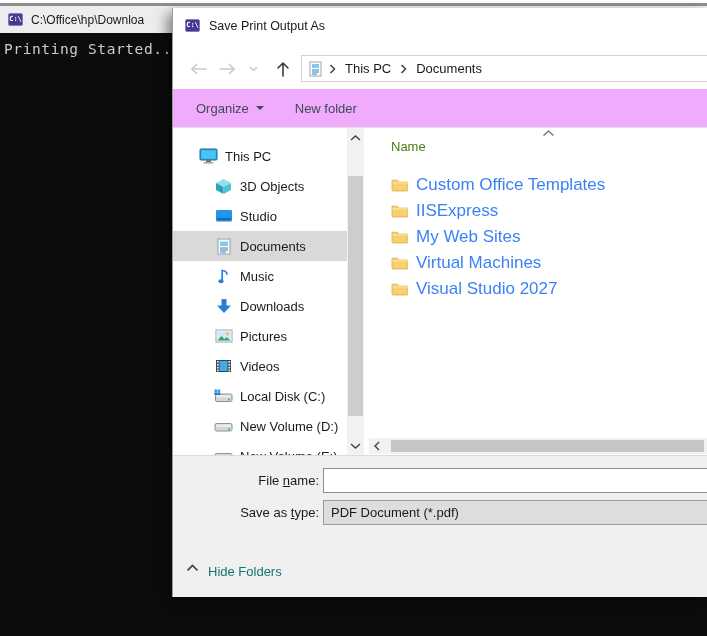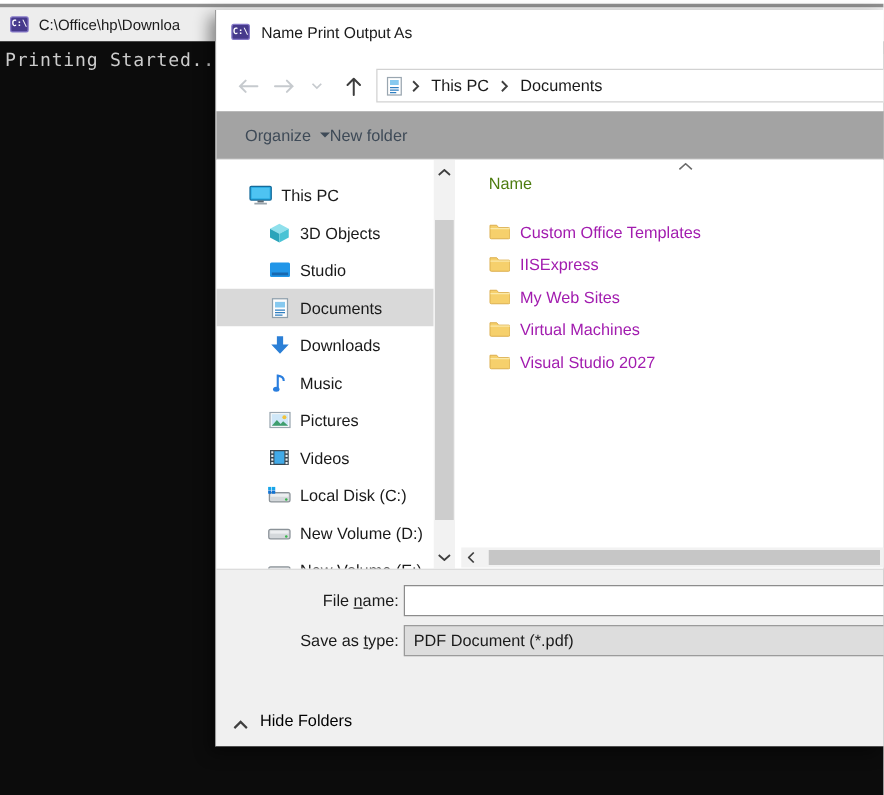--- a/index.html
+++ b/index.html
@@ -102,7 +102,7 @@
 
     <div class="dlg-titlebar">
       <span class="cmd-icon">C:\</span>
-      <span class="dlg-title">Name Print Output As</span>
+      <span class="dlg-title">Save Print Output As</span>
     </div>
 
     <div class="nav-row">

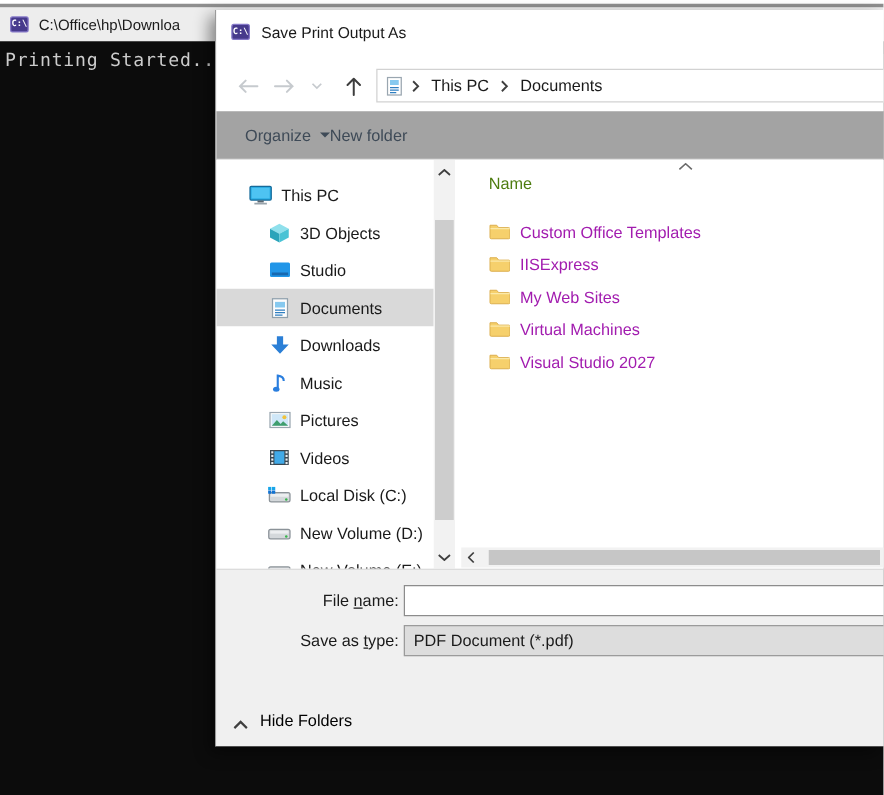--- a/index.html
+++ b/index.html
@@ -36,8 +36,8 @@
   .crumb-sep { display:inline-flex; margin:0 5px; align-items:center; }
   .addr-icon { display:inline-flex; margin-right:2px; }
 
-  .toolbar { position:absolute; top:81px; left:0; width:535px; height:39px; background:#a3a3a3;
-    border-bottom:1px solid #e3e3e3; display:flex; align-items:center; font-size:13px; color:#3e4a57; }
+  .toolbar { position:absolute; top:81px; left:0; width:535px; height:39px; background:#f0abfc;
+    border-bottom:1px solid #e3e3e3; display:flex; align-items:center; font-size:13px; color:#3e4a57;gap:31px; }
   .tb-btn { display:flex; align-items:center; cursor:default; }
   .tb-organize { margin-left:23px; }
   .tb-newfolder { }

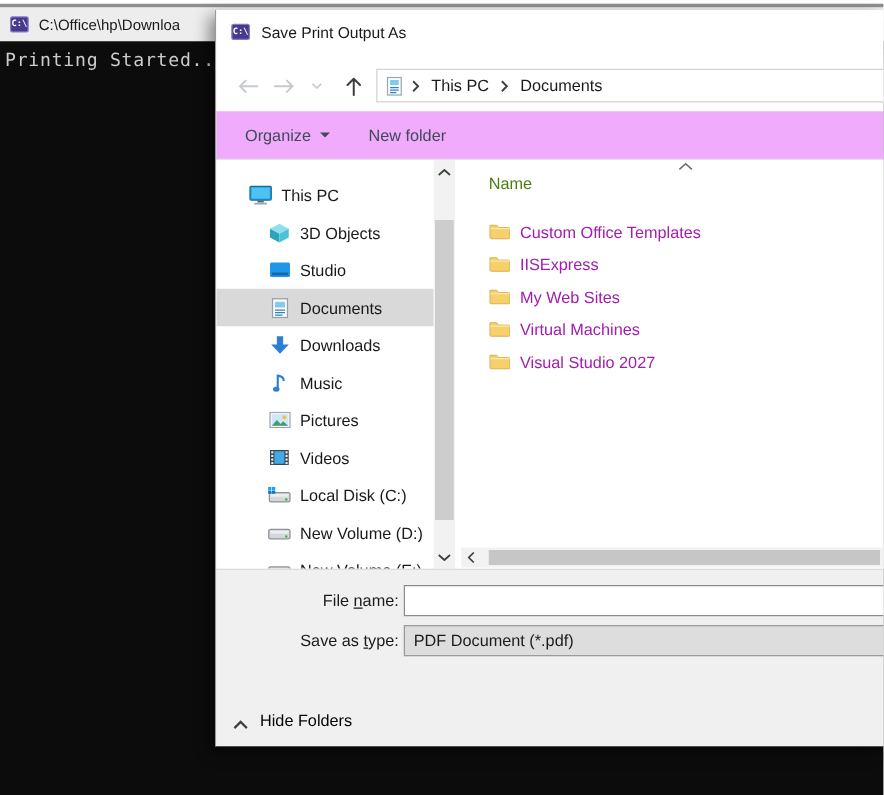--- a/index.html
+++ b/index.html
@@ -62,7 +62,7 @@
   .colhdr { position:absolute; left:27px; top:11px; font-size:13px; color:#4d7c0f; }
   .sortchev { position:absolute; left:178px; top:2px; display:inline-flex; }
   .flist { position:absolute; left:27px; top:44px; right:0; }
-  .frow { height:26px; display:flex; align-items:center; font-size:13px; color:#a21caf; white-space:nowrap; }
+  .frow { height:26px; display:flex; align-items:center; font-size:17px; color:#3b82f6; white-space:nowrap; }
   .folder-ic { width:17px; height:14px; margin-right:8px; flex:none; display:inline-flex; }
 
   .hscroll { position:absolute; left:5px; right:0; bottom:1px; height:16px; background:#f2f2f2; }

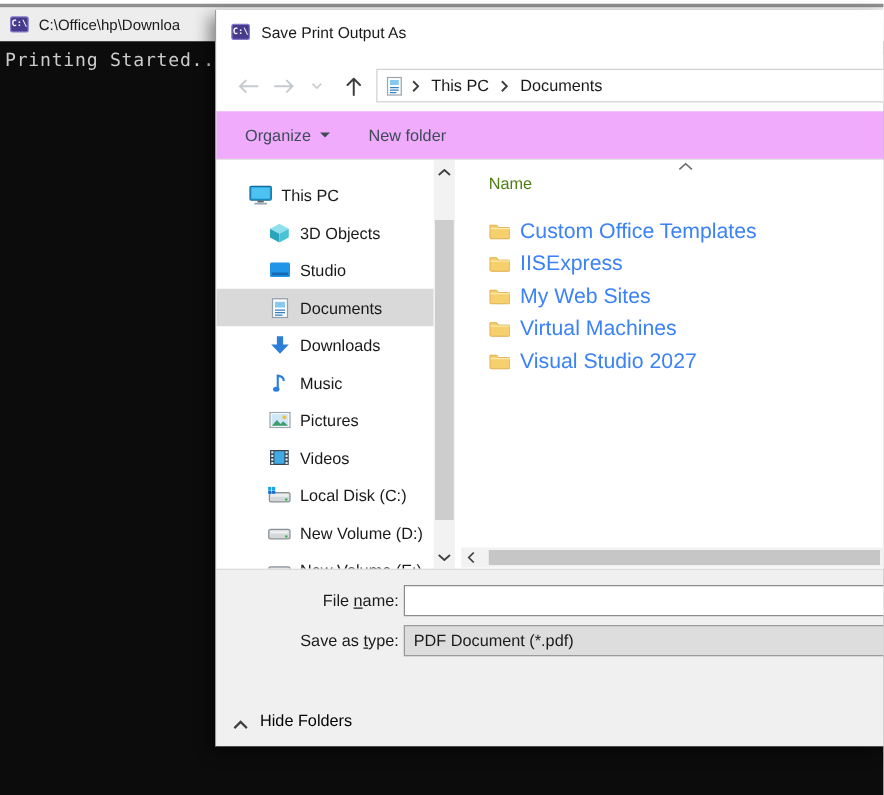--- a/index.html
+++ b/index.html
@@ -202,20 +202,20 @@
         </div>
         <div class="srow lvl2">
           <span class="sic">
-            <svg width="16" height="16" viewBox="0 0 16 16">
-                <path d="M5.5 1h5v6.5H15L8 15 1 7.5h4.5z" fill="#2b7fd6"></path>
-              </svg>
-          </span>
-          <span class="slabel">Downloads</span>
-        </div>
-        <div class="srow lvl2">
-          <span class="sic">
             <svg width="11" height="16" viewBox="0 0 11 16">
                 <path d="M4.2 13V2.5c2.9.3 4.8 1.6 4.8 4.2" stroke="#2a7ede" stroke-width="1.7" fill="none"></path>
                 <ellipse cx="3" cy="13.3" rx="2.6" ry="2" fill="#2a7ede"></ellipse>
               </svg>
           </span>
           <span class="slabel">Music</span>
+        </div>
+        <div class="srow lvl2">
+          <span class="sic">
+            <svg width="16" height="16" viewBox="0 0 16 16">
+                <path d="M5.5 1h5v6.5H15L8 15 1 7.5h4.5z" fill="#2b7fd6"></path>
+              </svg>
+          </span>
+          <span class="slabel">Downloads</span>
         </div>
         <div class="srow lvl2">
           <span class="sic">

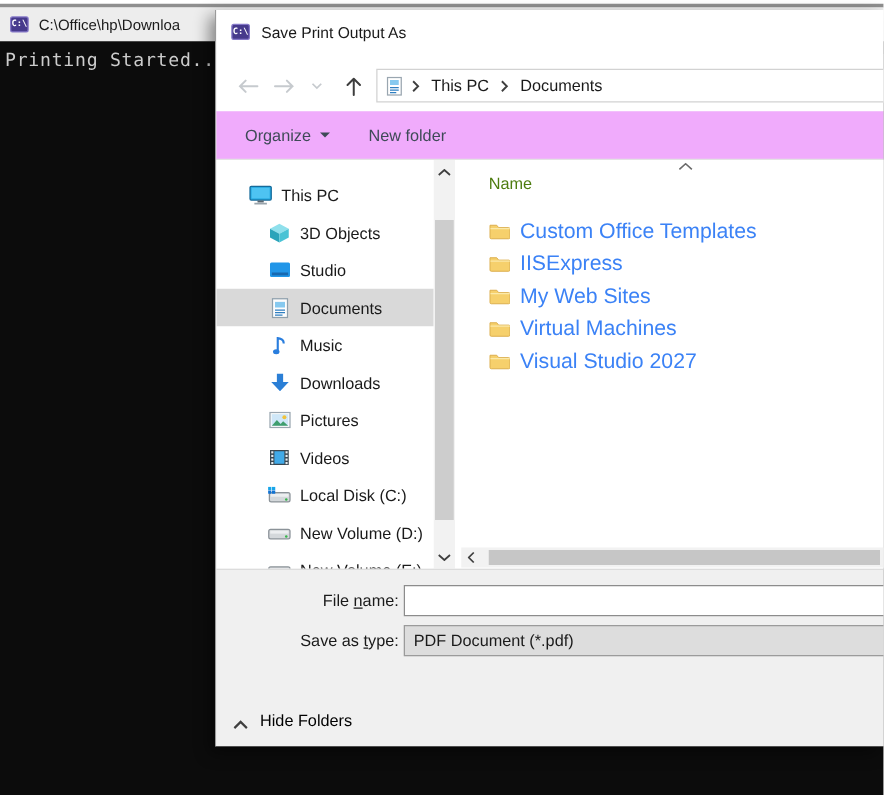--- a/index.html
+++ b/index.html
@@ -79,7 +79,7 @@
     background:#fff; font:inherit; padding:0 5px; outline:none; }
   .combo { position:absolute; left:150px; right:-2px; top:0; height:25px; border:1px solid #9b9b9b;
     background:#dddddd; line-height:23px; padding-left:7px; white-space:nowrap; overflow:hidden; }
-  .hide-folders { position:absolute; left:13px; top:108px; height:20px; display:flex; align-items:flex-end; gap:9px; font-size:13px; color:#000000; }
+  .hide-folders { position:absolute; left:13px; top:108px; height:20px; display:flex; align-items:flex-start; gap:9px; font-size:13px; color:#0f766e; }
 </style>
 </head>
 <body>

